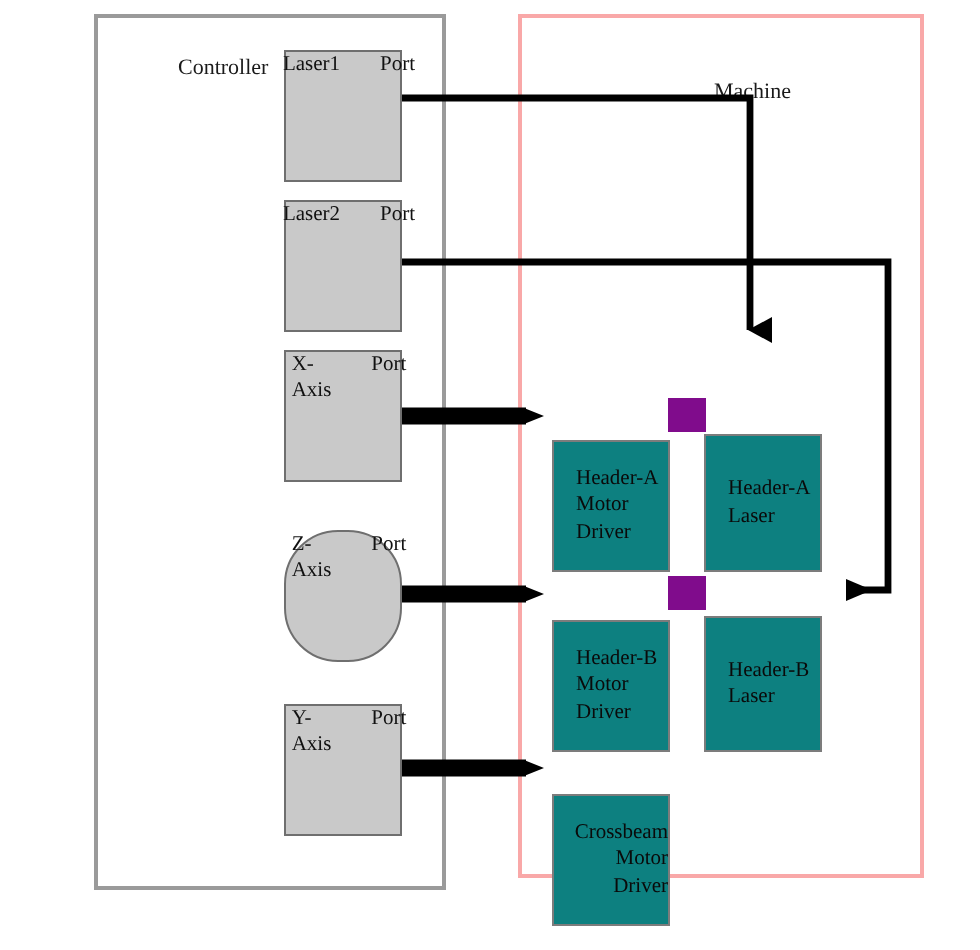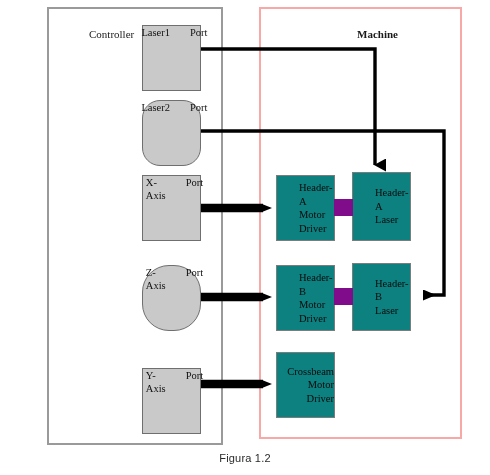--- a/index.html
+++ b/index.html
@@ -43,7 +43,7 @@
     white-space: nowrap;
   }
   #controller-label { left: 68px;  top: 28px; padding-left: 21px; }
-  #machine-label    { left: 357px; top: 28px; font-weight: bold; }
+  #machine-label    { left: 357px; top: 40px; }
 
   
   .port-box {

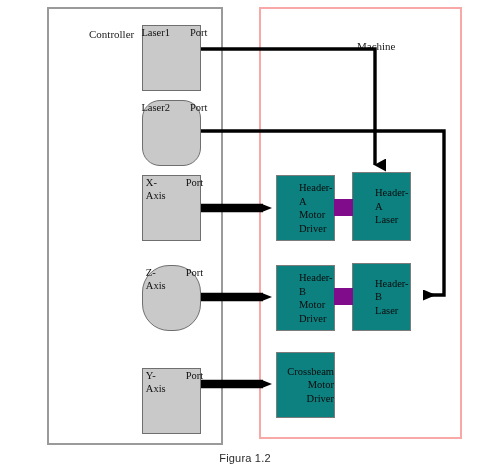--- a/index.html
+++ b/index.html
@@ -127,7 +127,7 @@
     <span class="l1">Laser1</span>
     <span class="l2">Port</span>
   </div>
-  <div class="port-box" style="top:100px;border-radius:18px;">
+  <div class="port-box" style="top:100px;">
     <span class="l1">Laser2</span>
     <span class="l2">Port</span>
   </div>

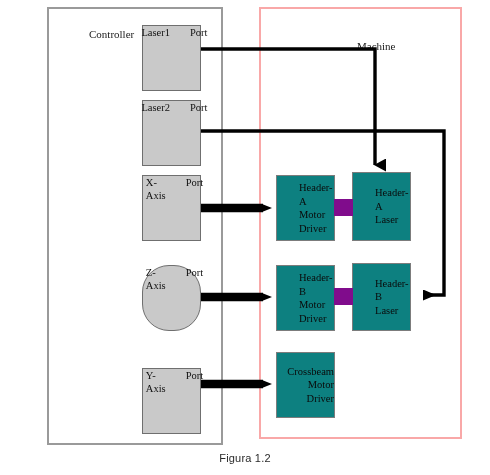--- a/index.html
+++ b/index.html
@@ -76,10 +76,11 @@
     font-size: 10.5px;
     line-height: 13.5px;
     color: #0a0a0a;
-    padding-left: 22px;
+    padding-left: 11px;
     display: flex;
     flex-direction: column;
     justify-content: center;
+    margin-top: 45px;
   }
 
   

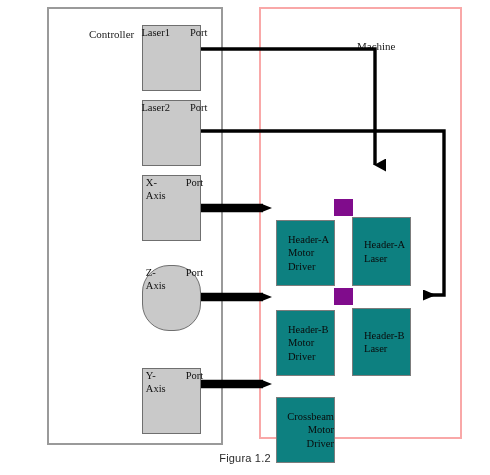--- a/index.html
+++ b/index.html
@@ -140,7 +140,7 @@
     <span class="l1">Z-Axis</span>
     <span class="l2">Port</span>
   </div>
-  <div class="port-box" style="top:368px;">
+  <div class="port-box" style="top:352px;">
     <span class="l1">Y-Axis</span>
     <span class="l2">Port</span>
   </div>

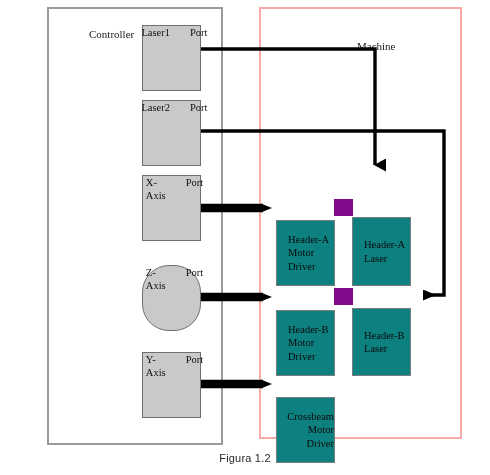--- a/index.html
+++ b/index.html
@@ -206,7 +206,6 @@
     </g>
   </svg>
 
-  <div id="caption">Figura 1.2</div>
 
 </div>
 

